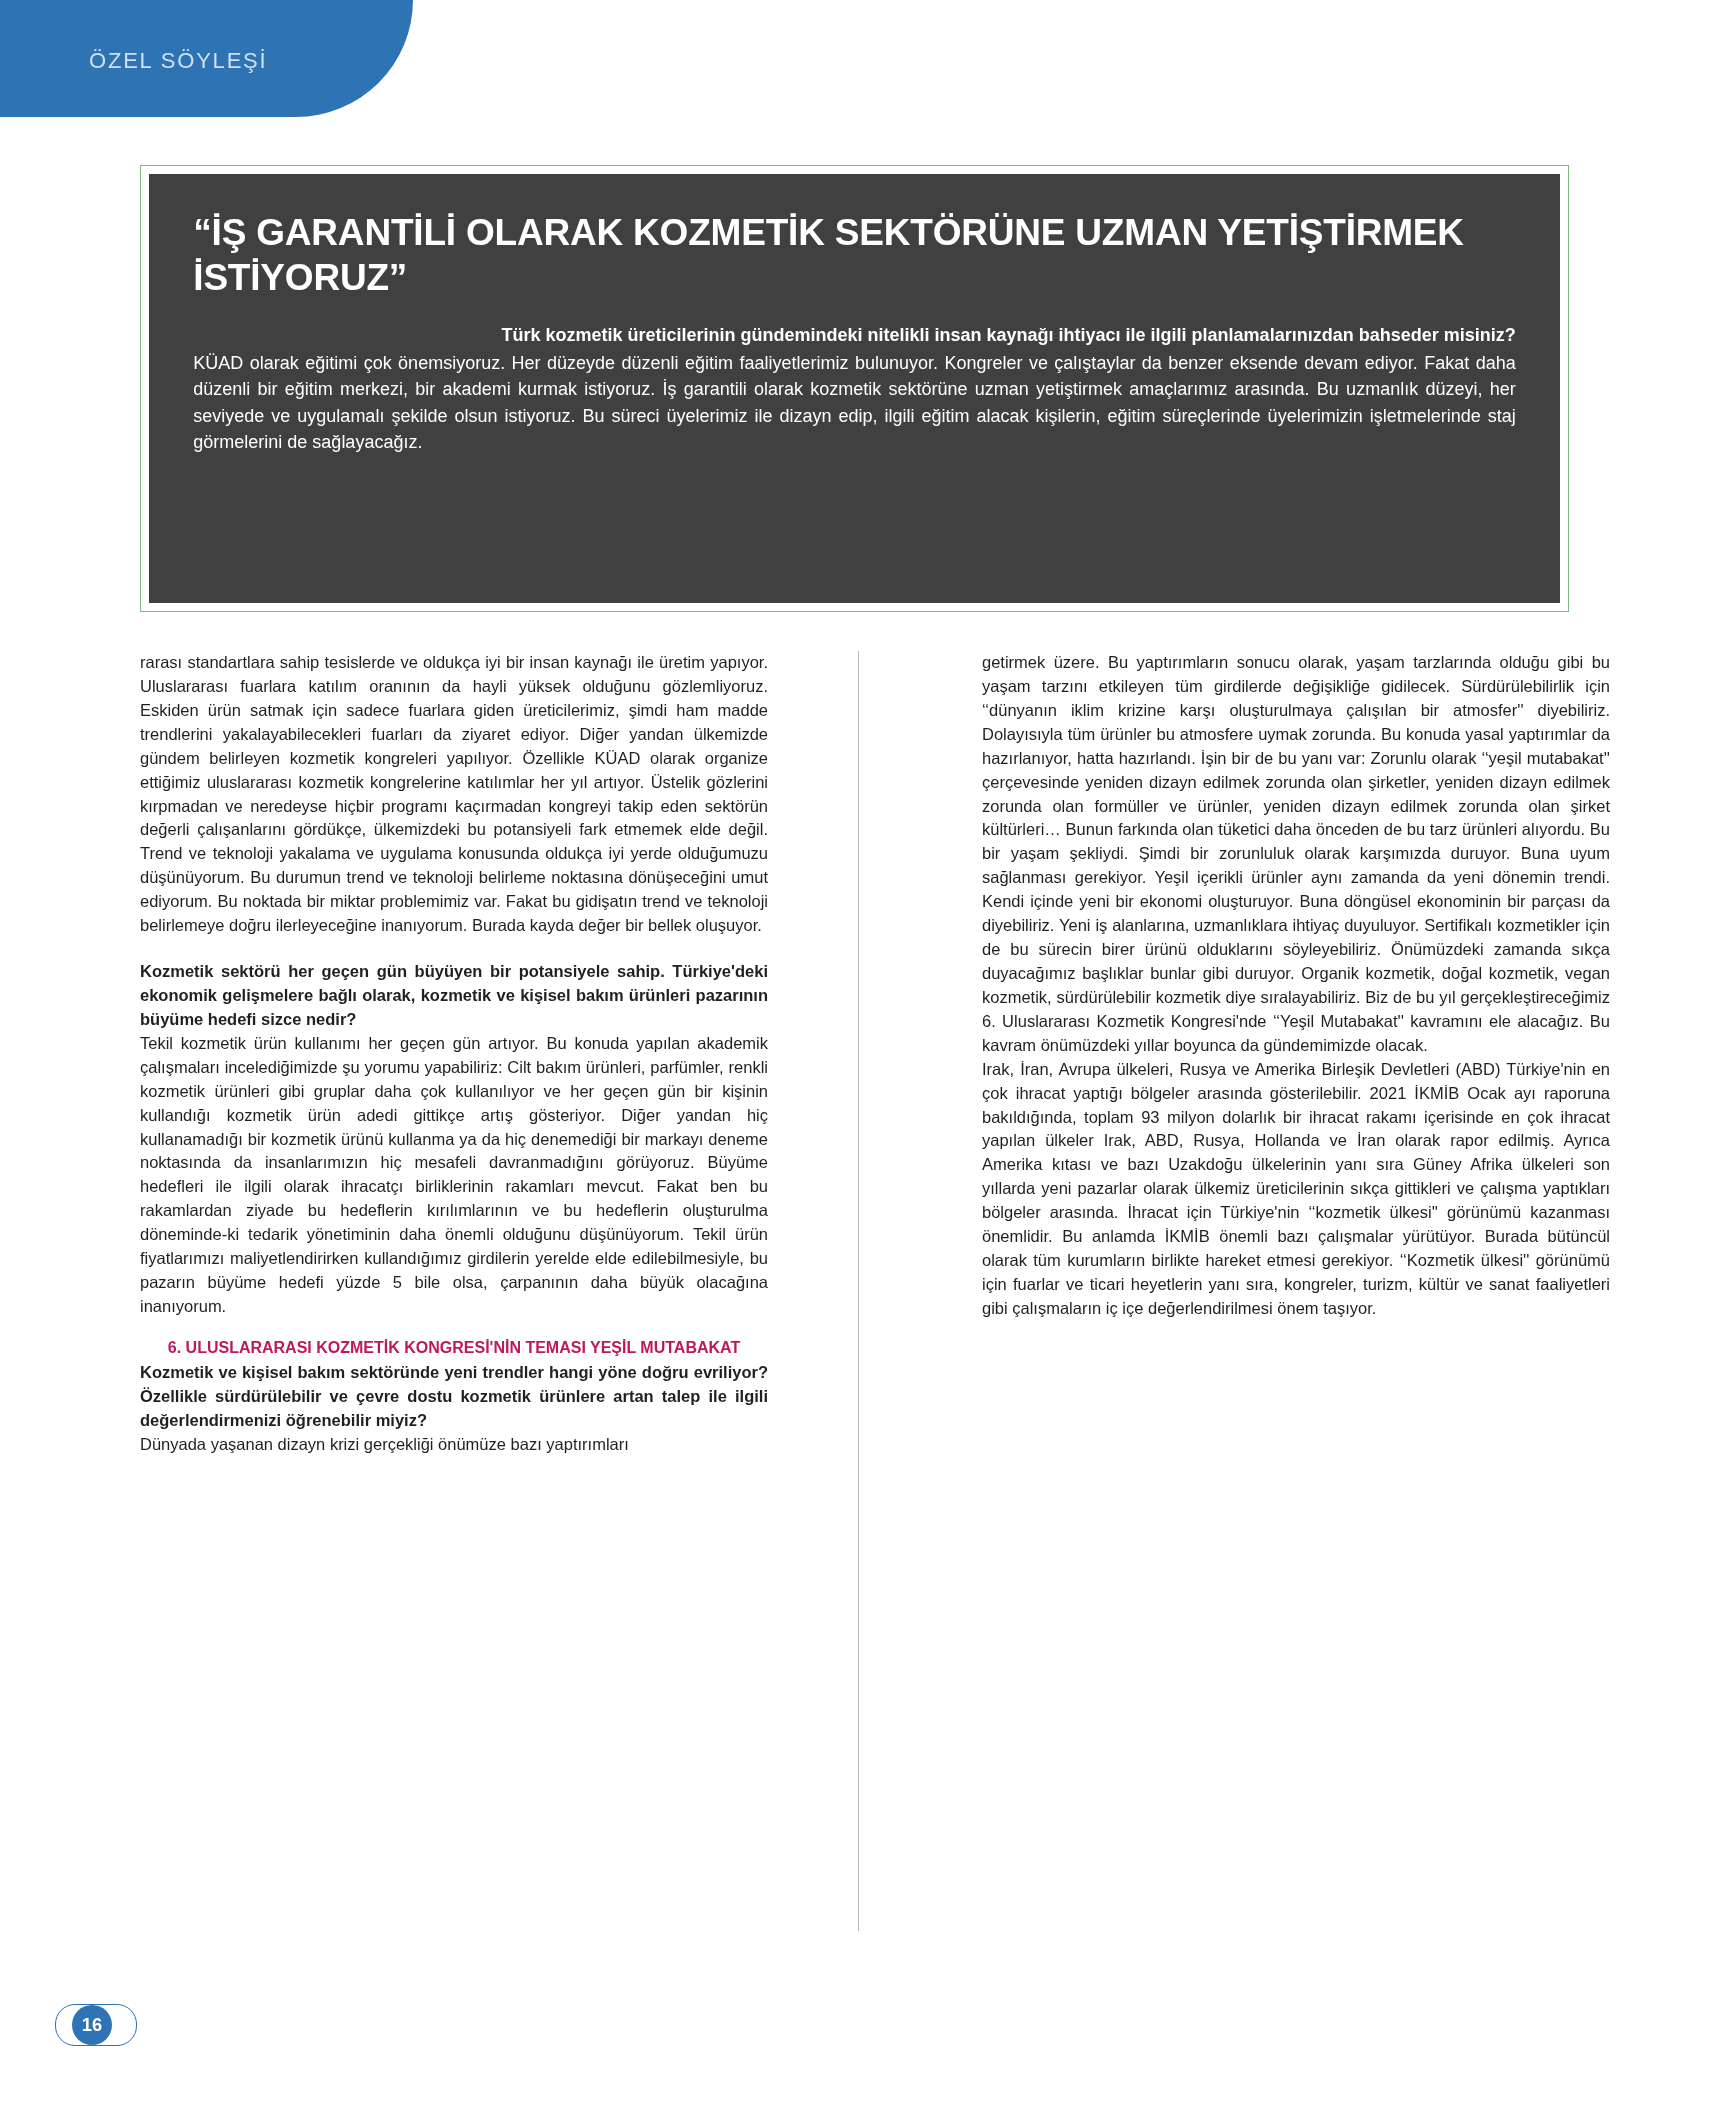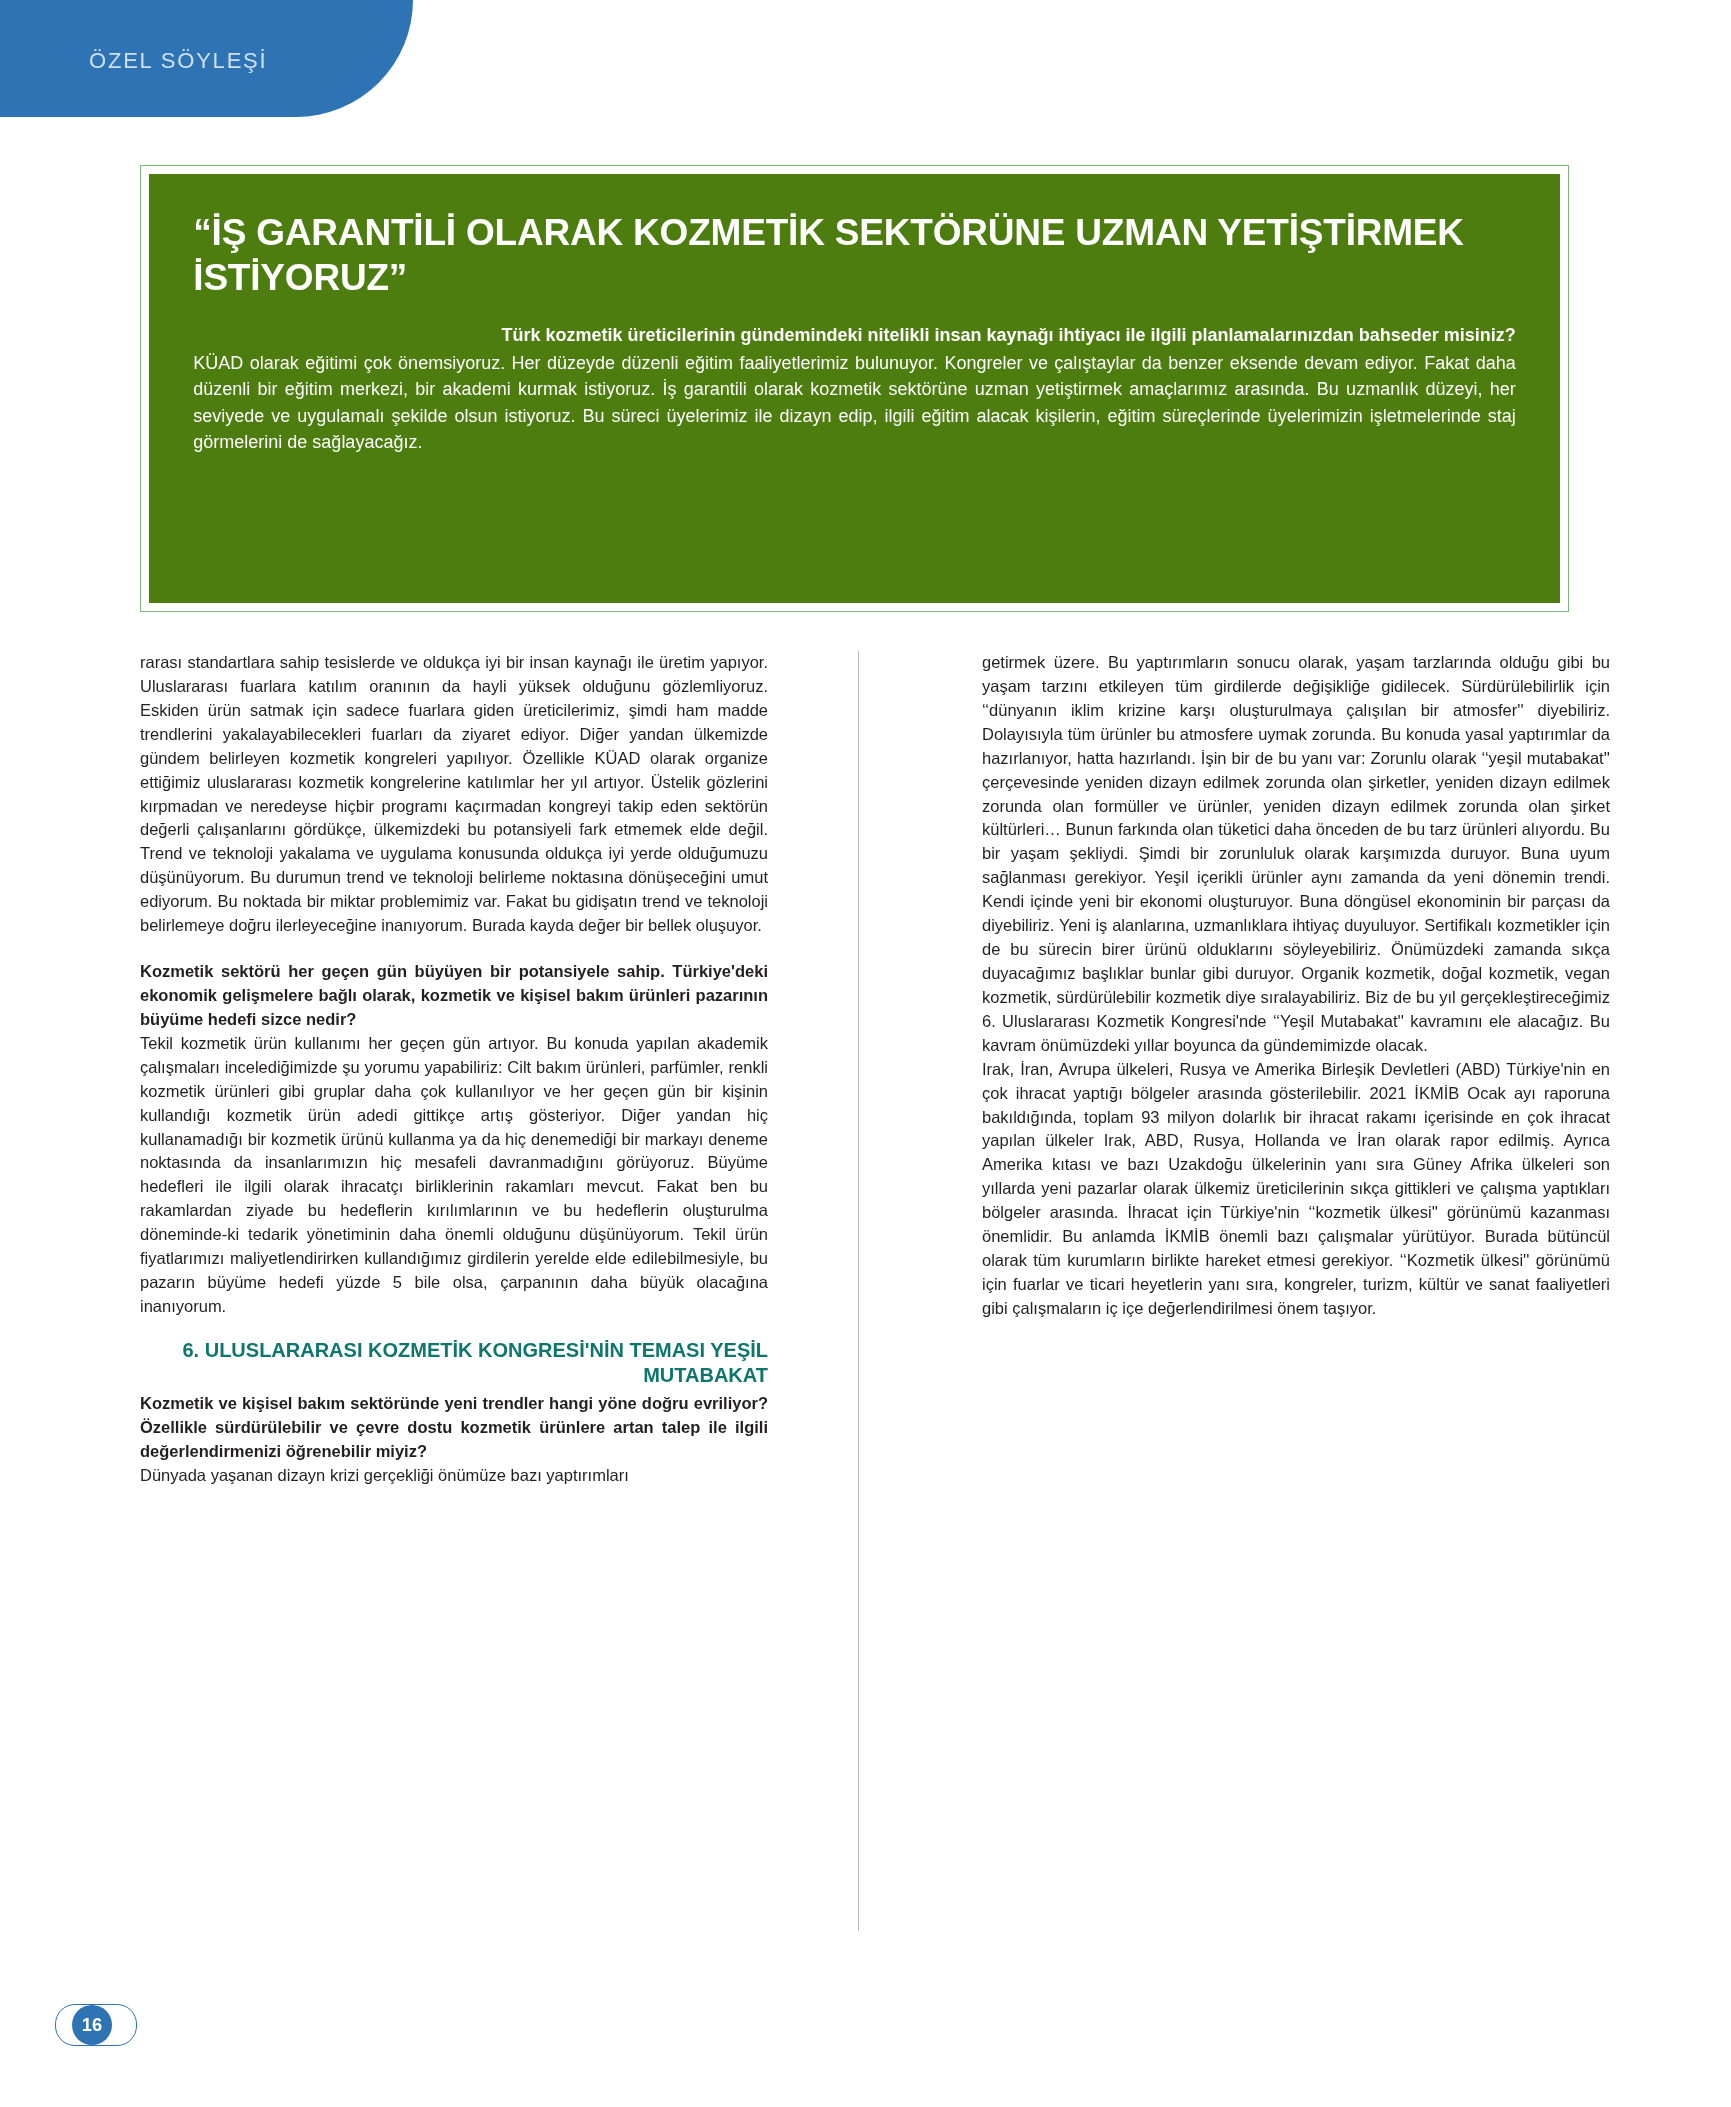--- a/index.html
+++ b/index.html
@@ -53,7 +53,7 @@
   .quote-inner {
     width: 100%;
     height: 100%;
-    background: #4d7c0f;
+    background: #404040;
     box-sizing: border-box;
     padding: 36px 44px 14px 44px;
   }

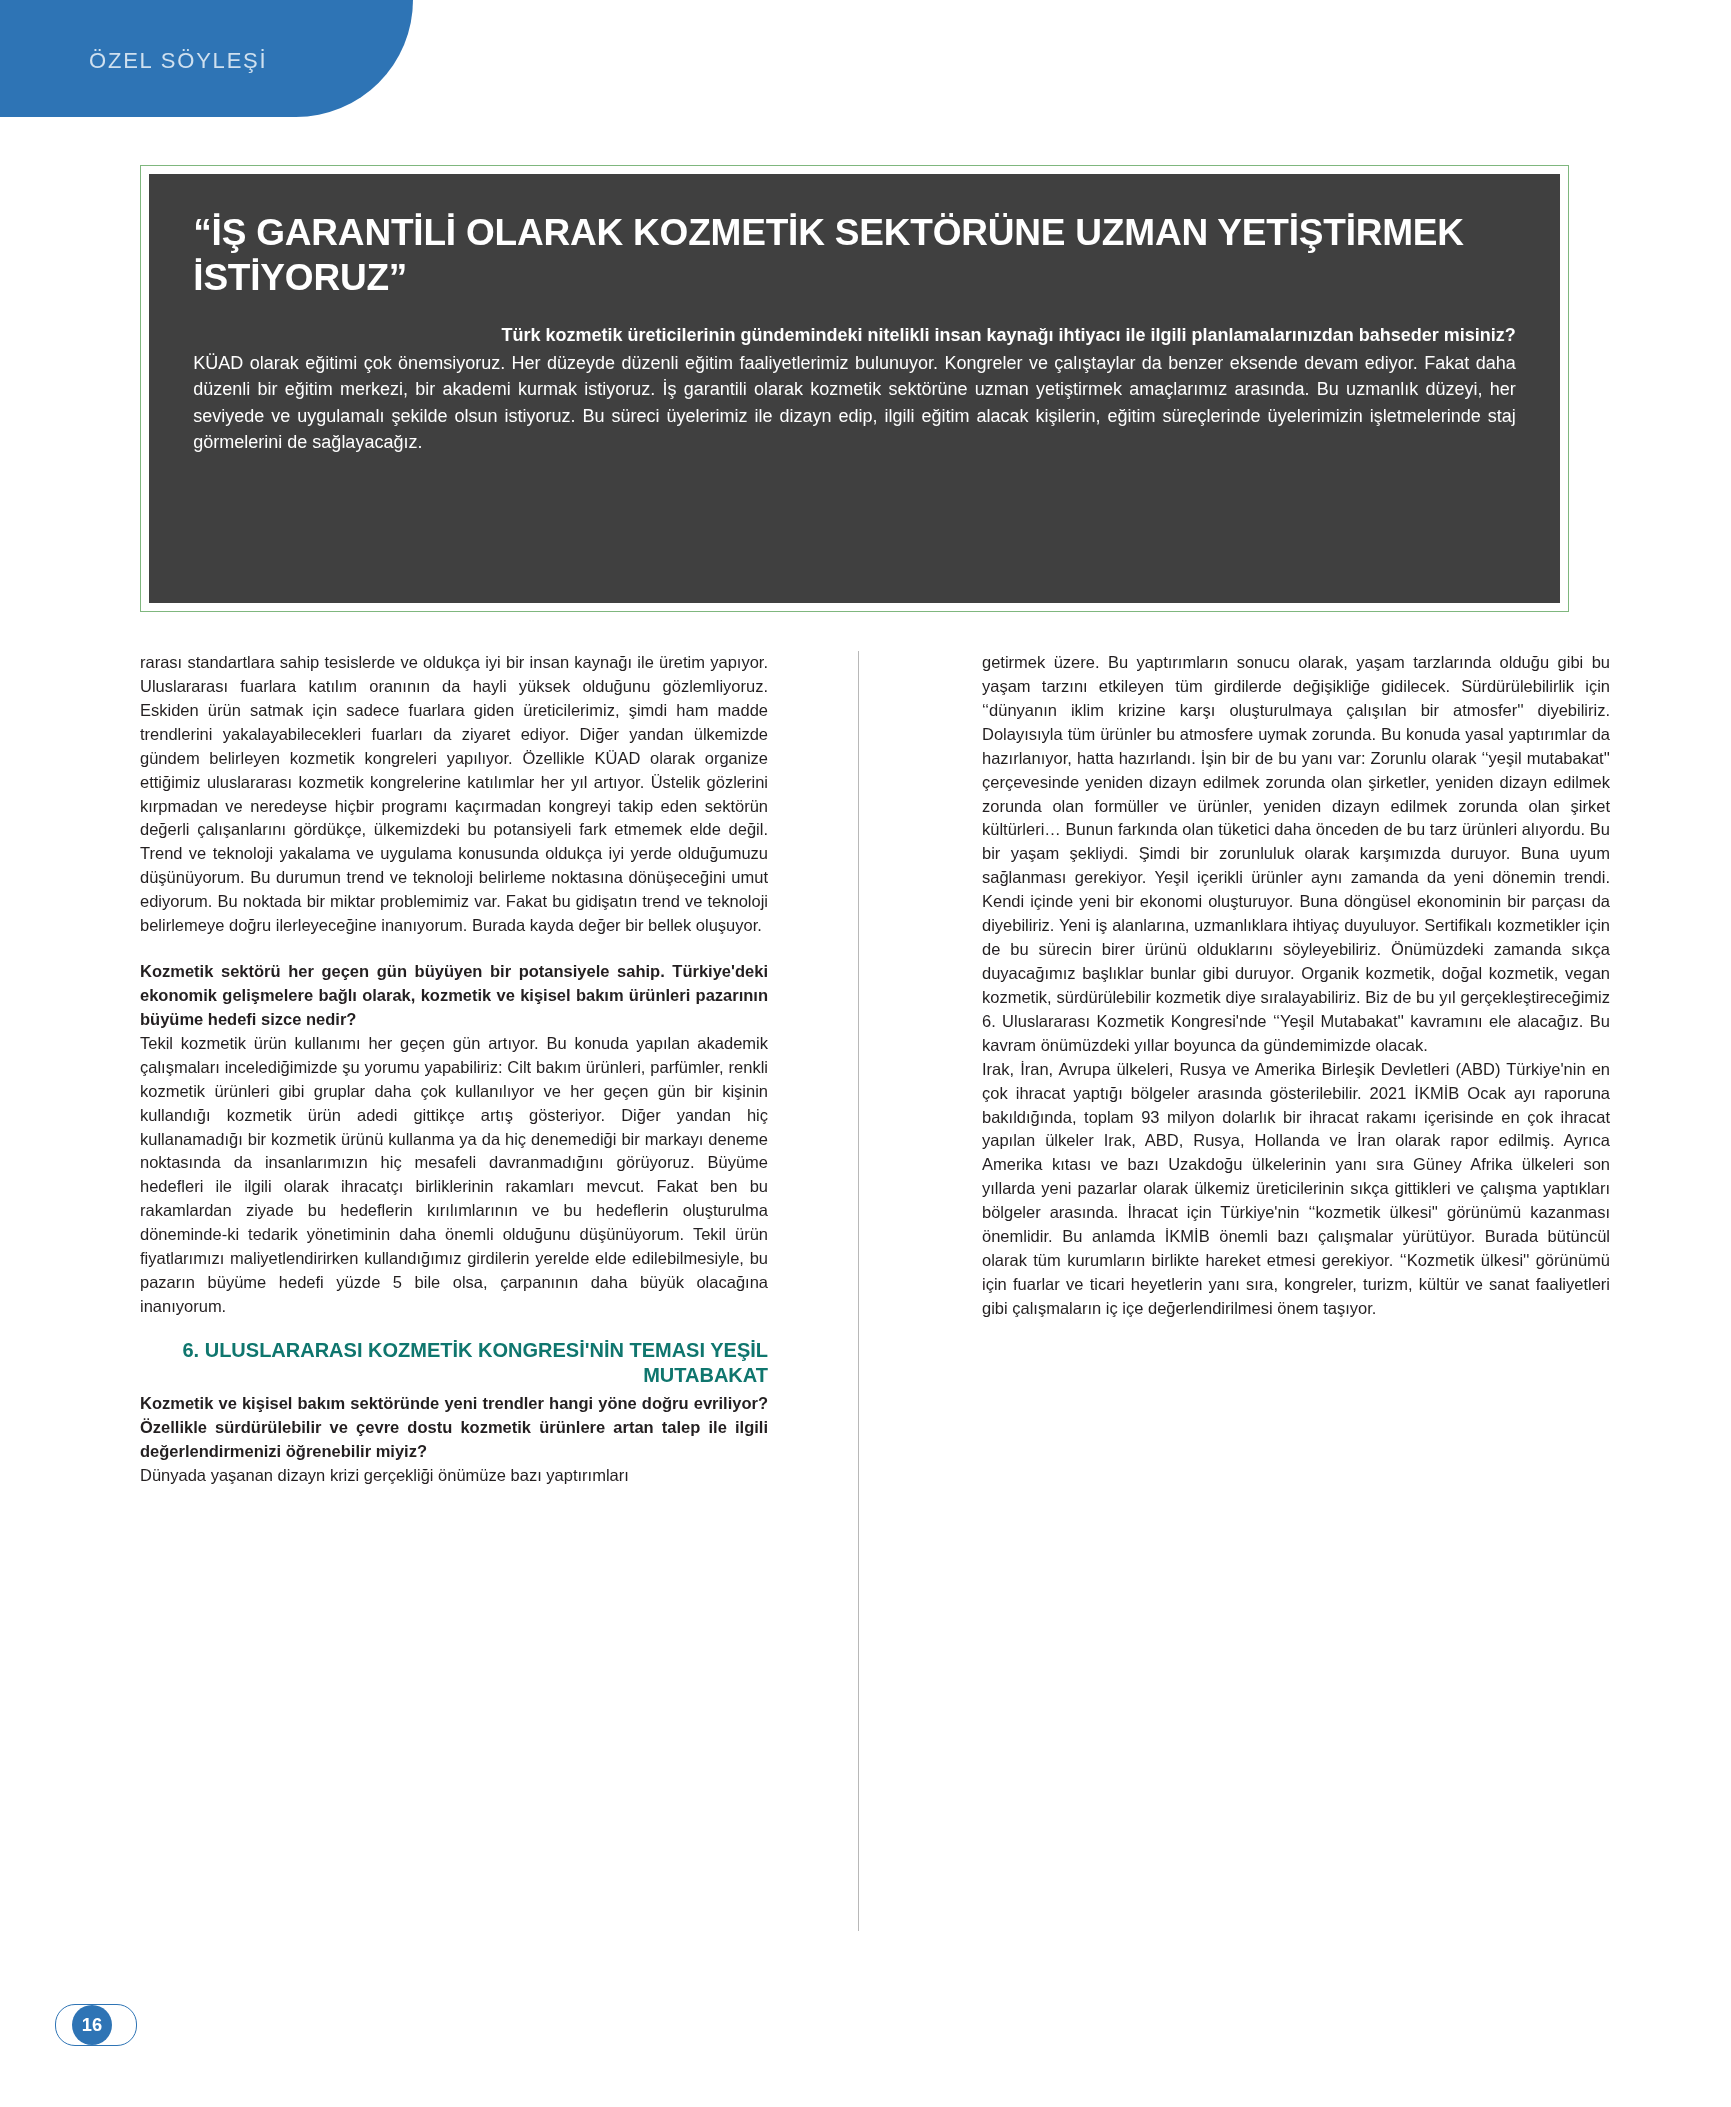--- a/index.html
+++ b/index.html
@@ -111,11 +111,11 @@
   .col h3.section-head {
     font-family: "Liberation Sans", sans-serif;
     font-weight: bold;
-    font-size: 20px;
+    font-size: 16px;
     line-height: 1.28;
-    color: #0f766e;
+    color: #be185d;
     margin: 19px 0 2.8px 0;
-    text-align: right;
+    text-align: center;
   }
 
   .col-divider {

